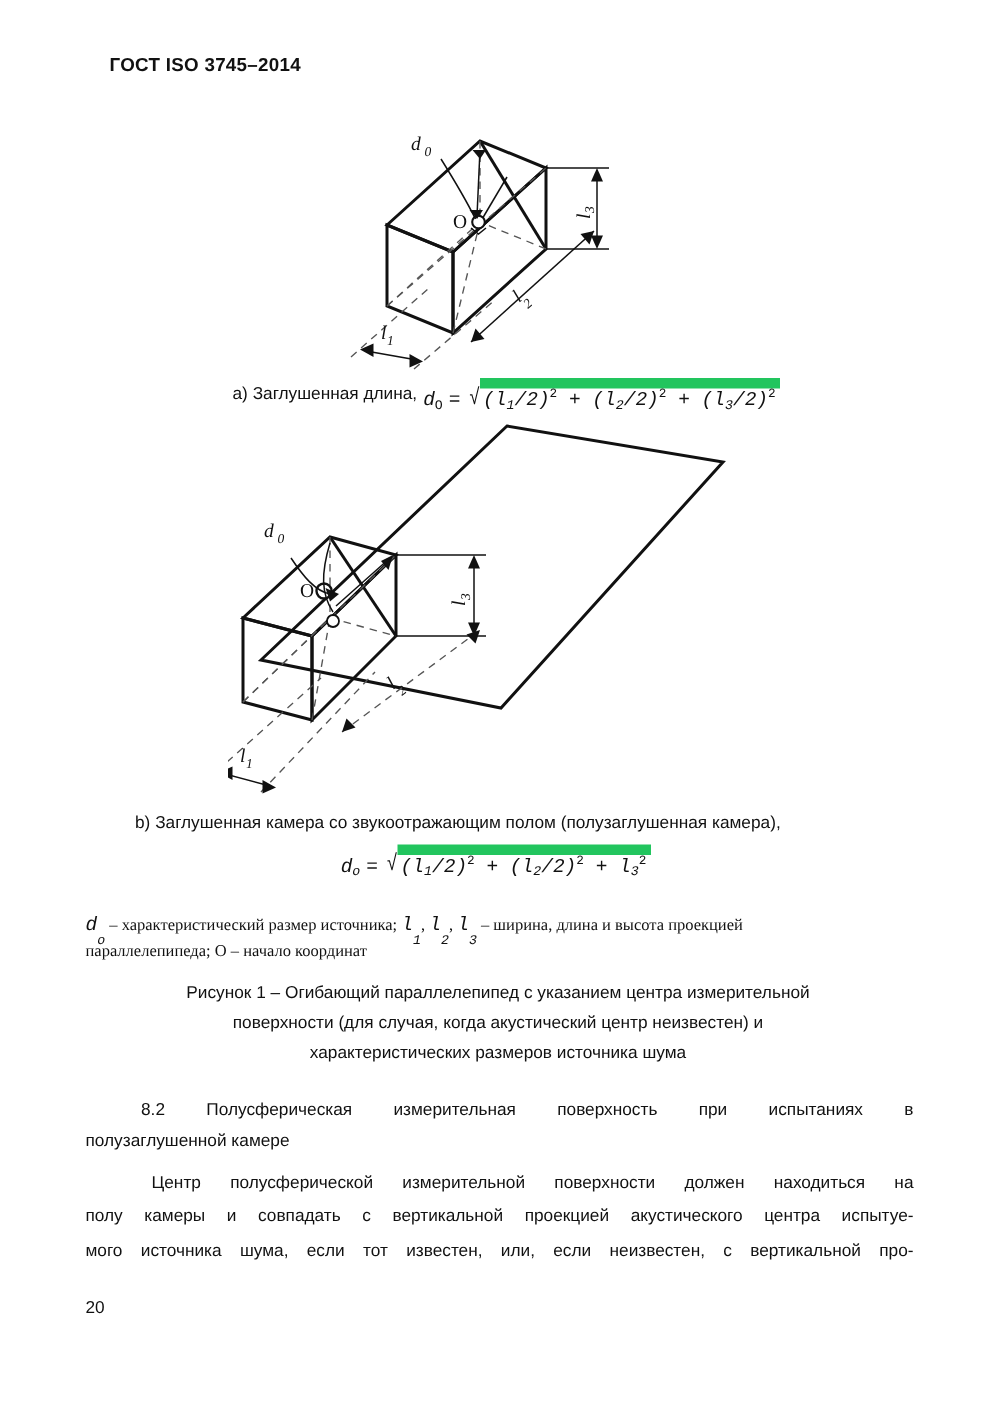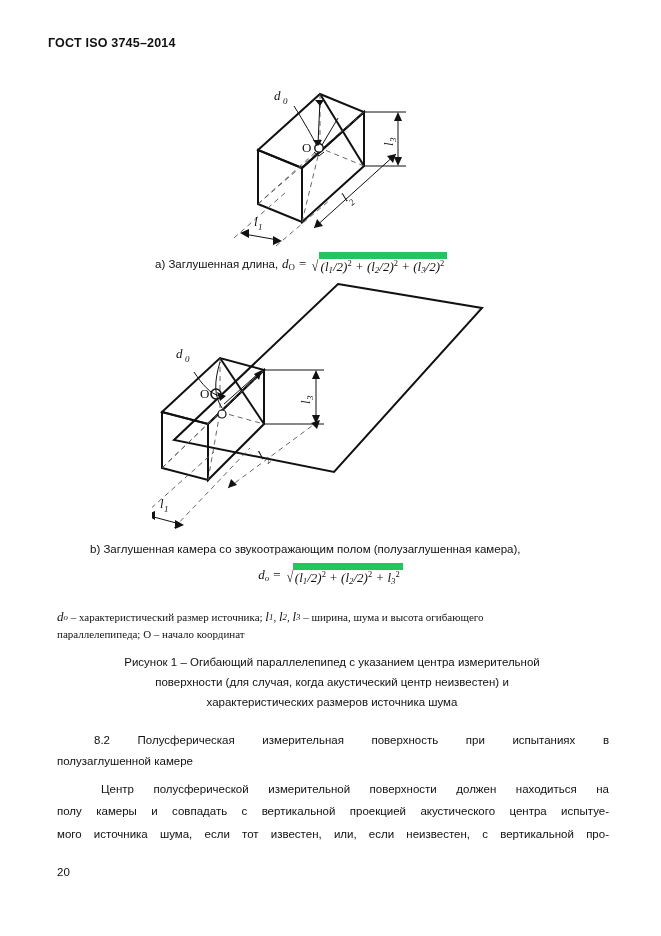--- a/index.html
+++ b/index.html
@@ -25,7 +25,7 @@
   
   .doc-header {
     position: absolute;
-    left: 48px;
+    left: 73px;
     top: 36px;
     font-size: 12.5px;
     font-weight: bold;

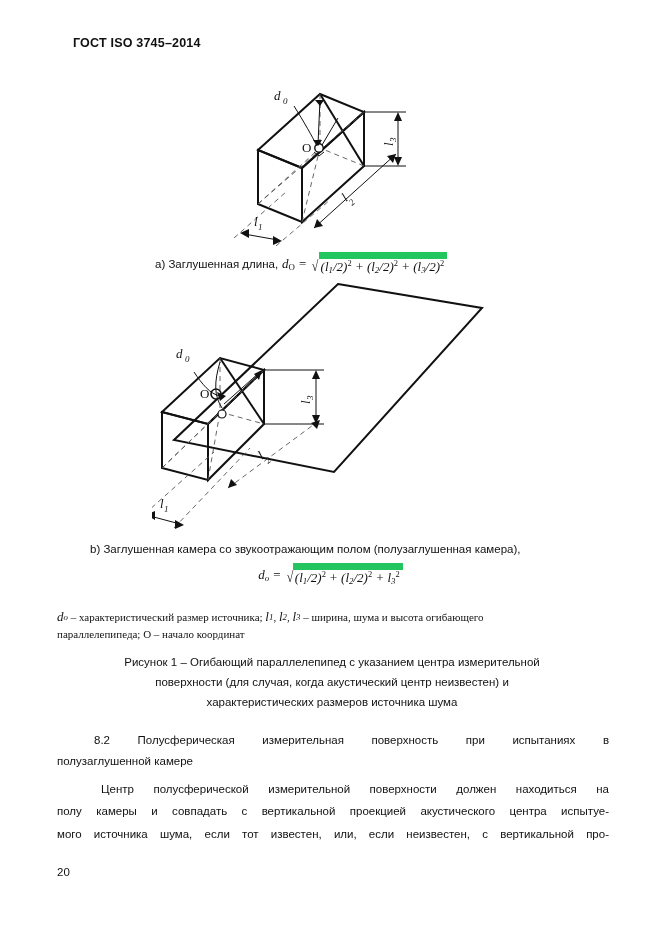--- a/index.html
+++ b/index.html
@@ -78,12 +78,12 @@
 
   
   .math {
-    font-family: Liberation Serif, serif;
+    font-family: Liberation Mono, monospace;
     font-style: italic;
     font-size: 13px;
     white-space: nowrap;
     display: inline-flex;
-    align-items: center;
+    align-items: flex-end;
   }
   .math .up { font-style: normal; }
   .math sub {

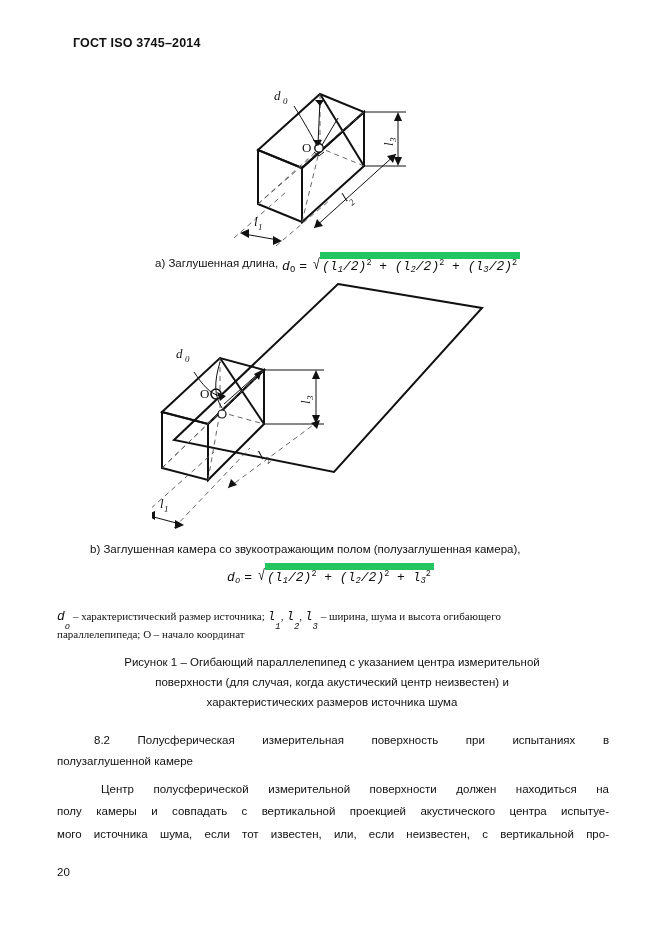--- a/index.html
+++ b/index.html
@@ -382,7 +382,7 @@
       <span class="math">l<sub>1</sub></span>,
       <span class="math">l<sub>2</sub></span>,
       <span class="math">l<sub>3</sub></span>
-      <span>– ширина, шума и высота огибающего</span>
+      <span>– ширина, длина и высота проекцией</span>
     </span>
     <span class="l2">параллелепипеда; О – начало координат</span>
   </div>

